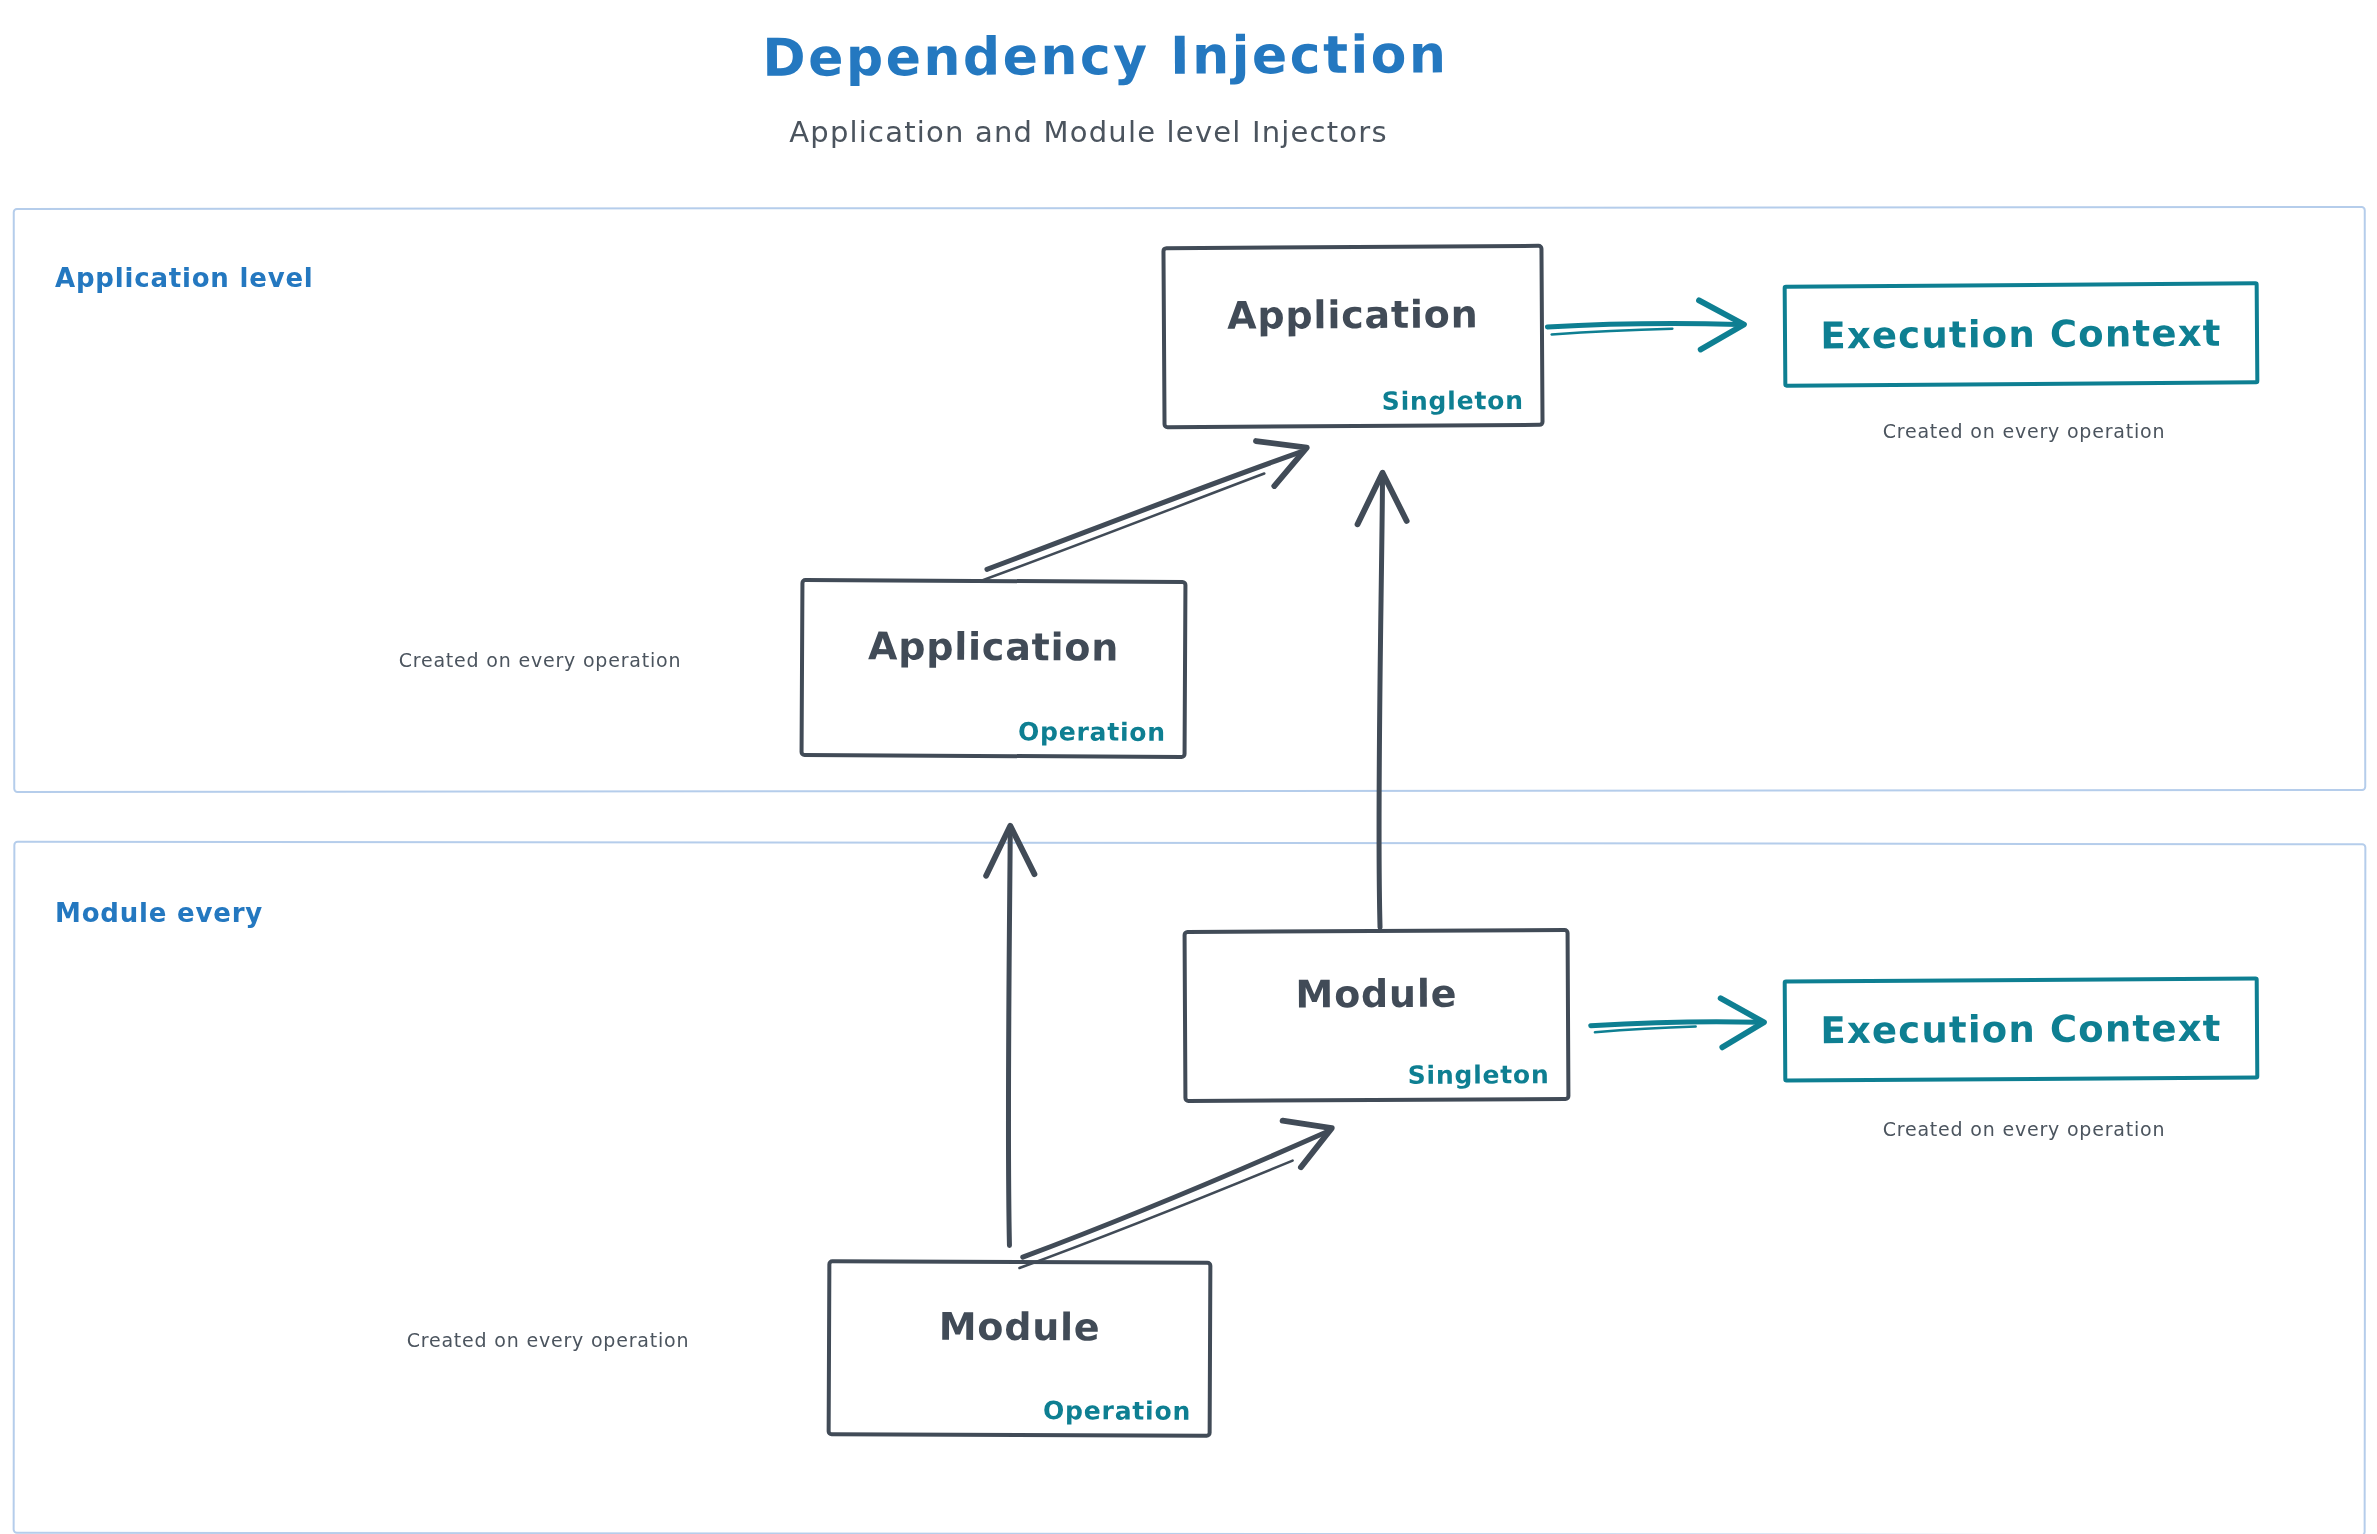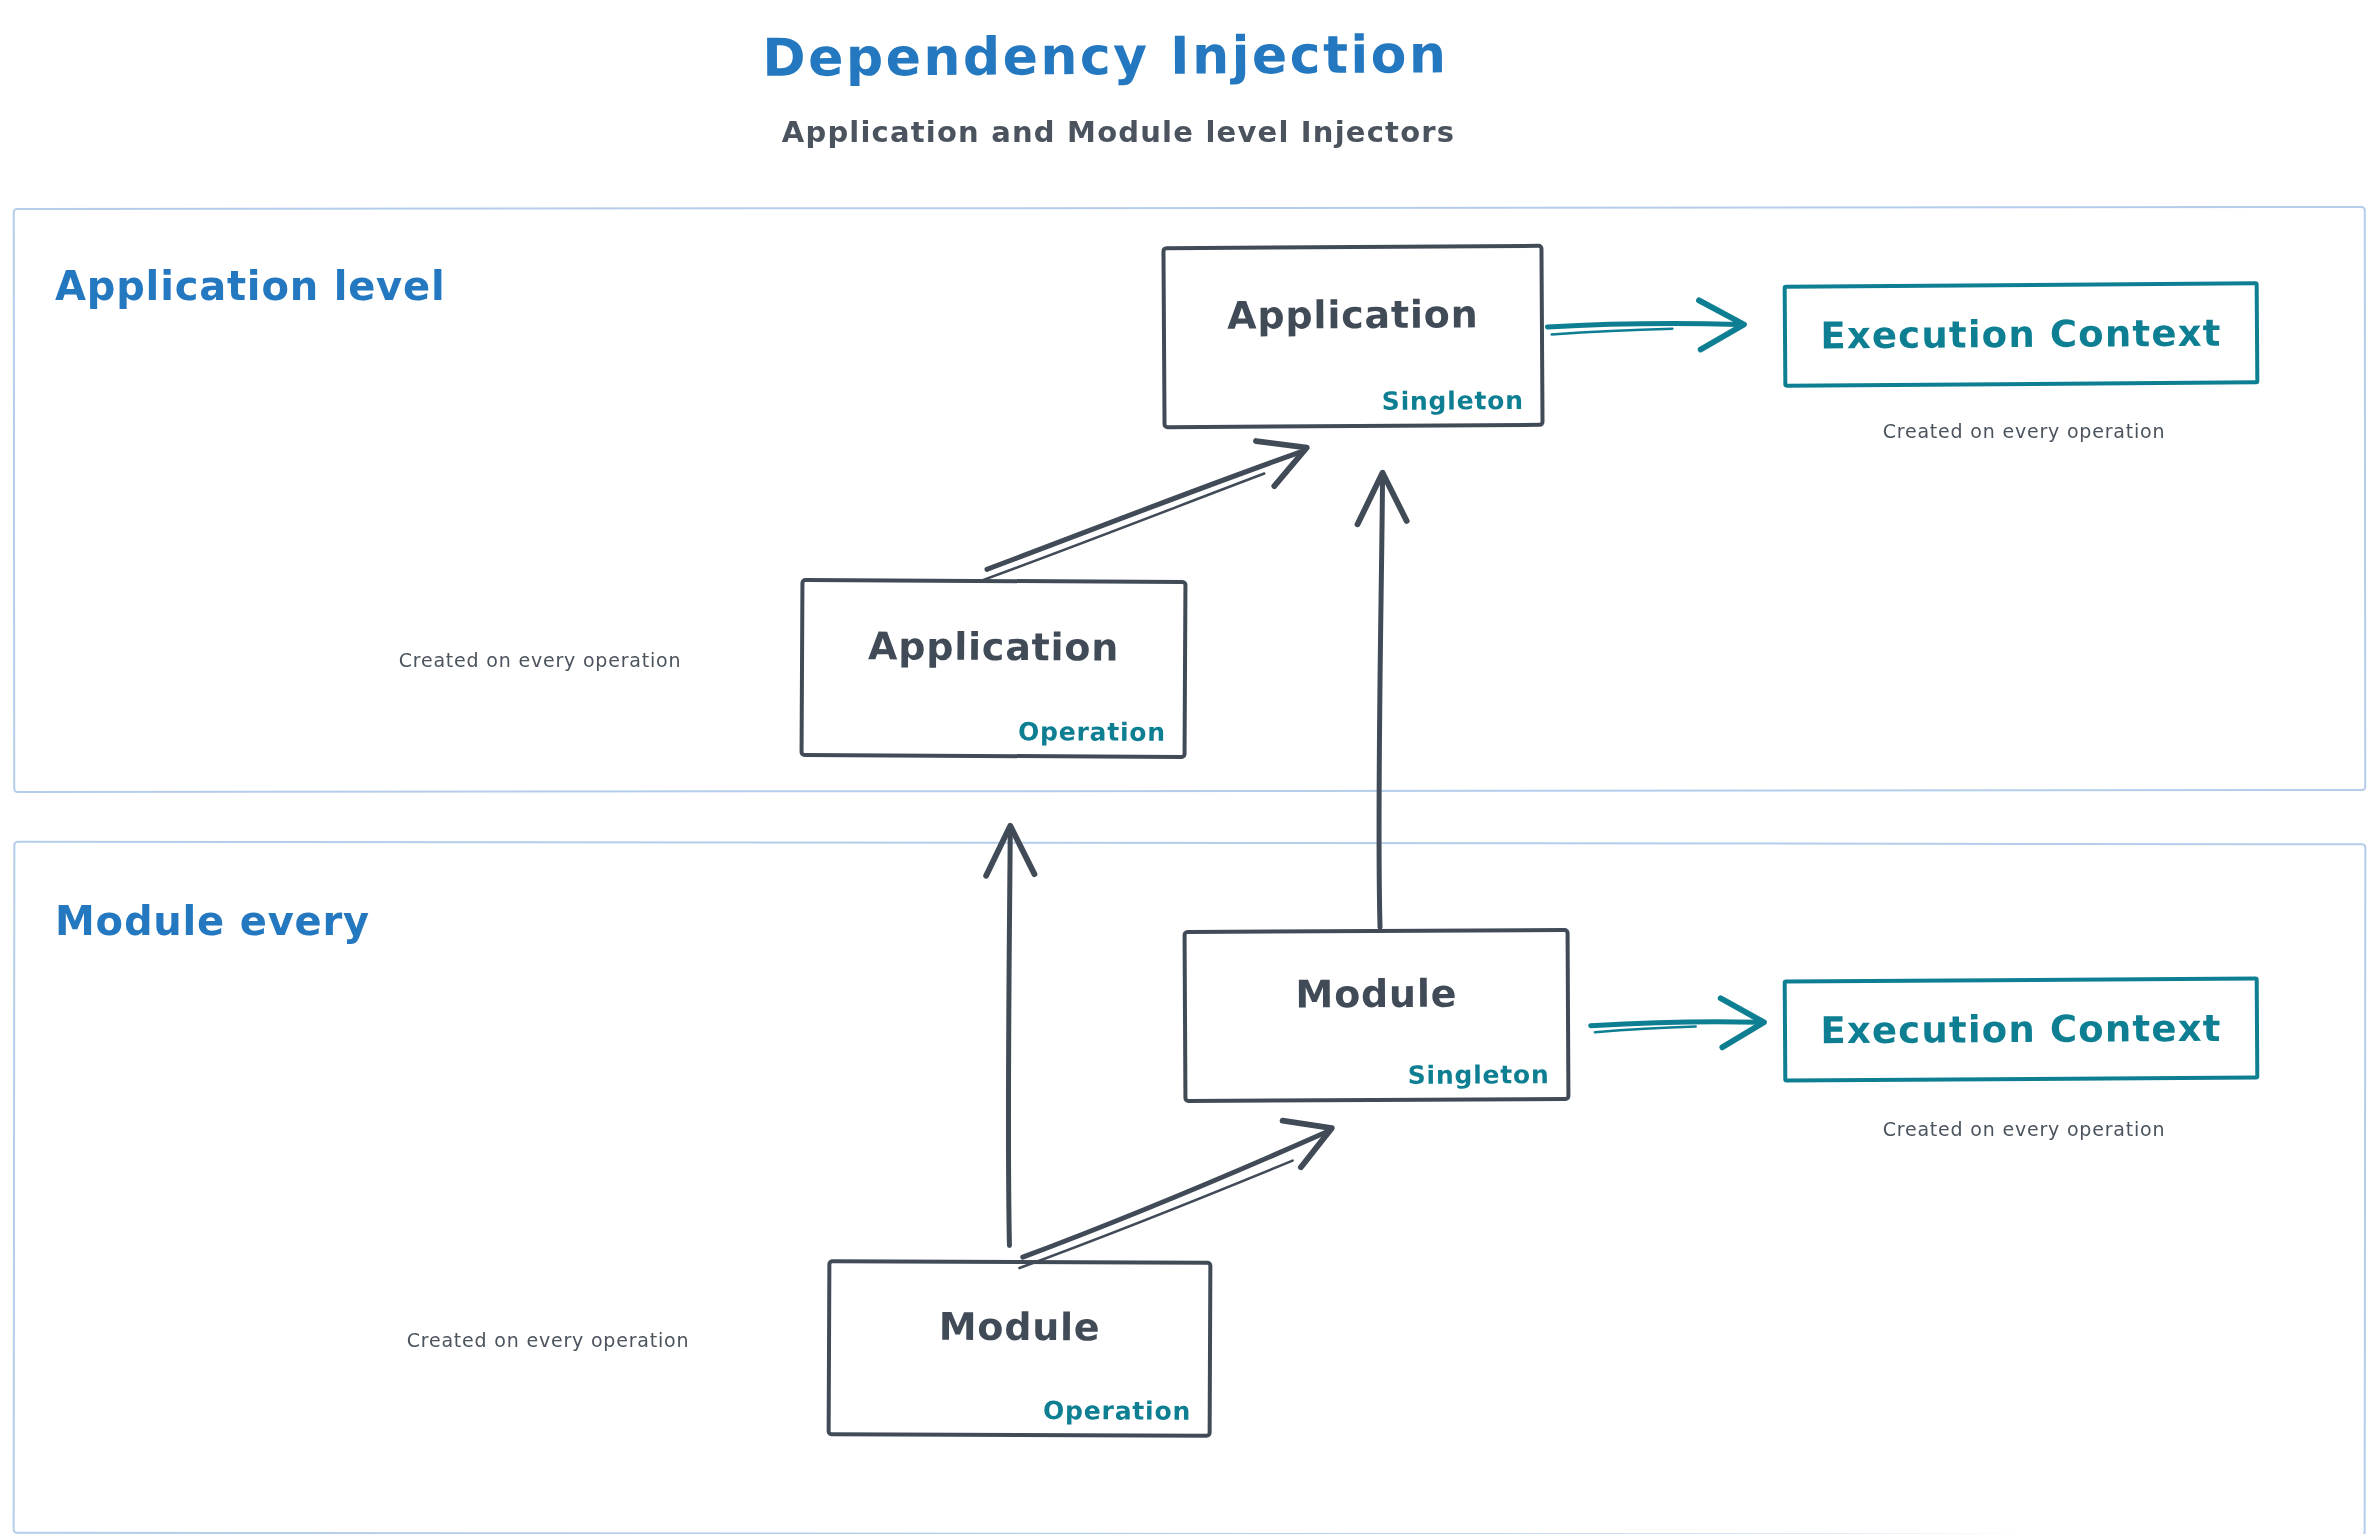--- a/index.html
+++ b/index.html
@@ -28,9 +28,9 @@
     transform: rotate(-0.3deg);
   }
   .page-subtitle {
-    left: 452px; top: 102px; width: 1333px;
+    left: 422px; top: 102px; width: 1333px;
     text-align: center;
-    font-size: 29px; font-weight: bold; letter-spacing: 1.2px;
+    font-size: 29px; font-weight: normal; letter-spacing: 1.2px;
     color: #4b545e;
   }
 

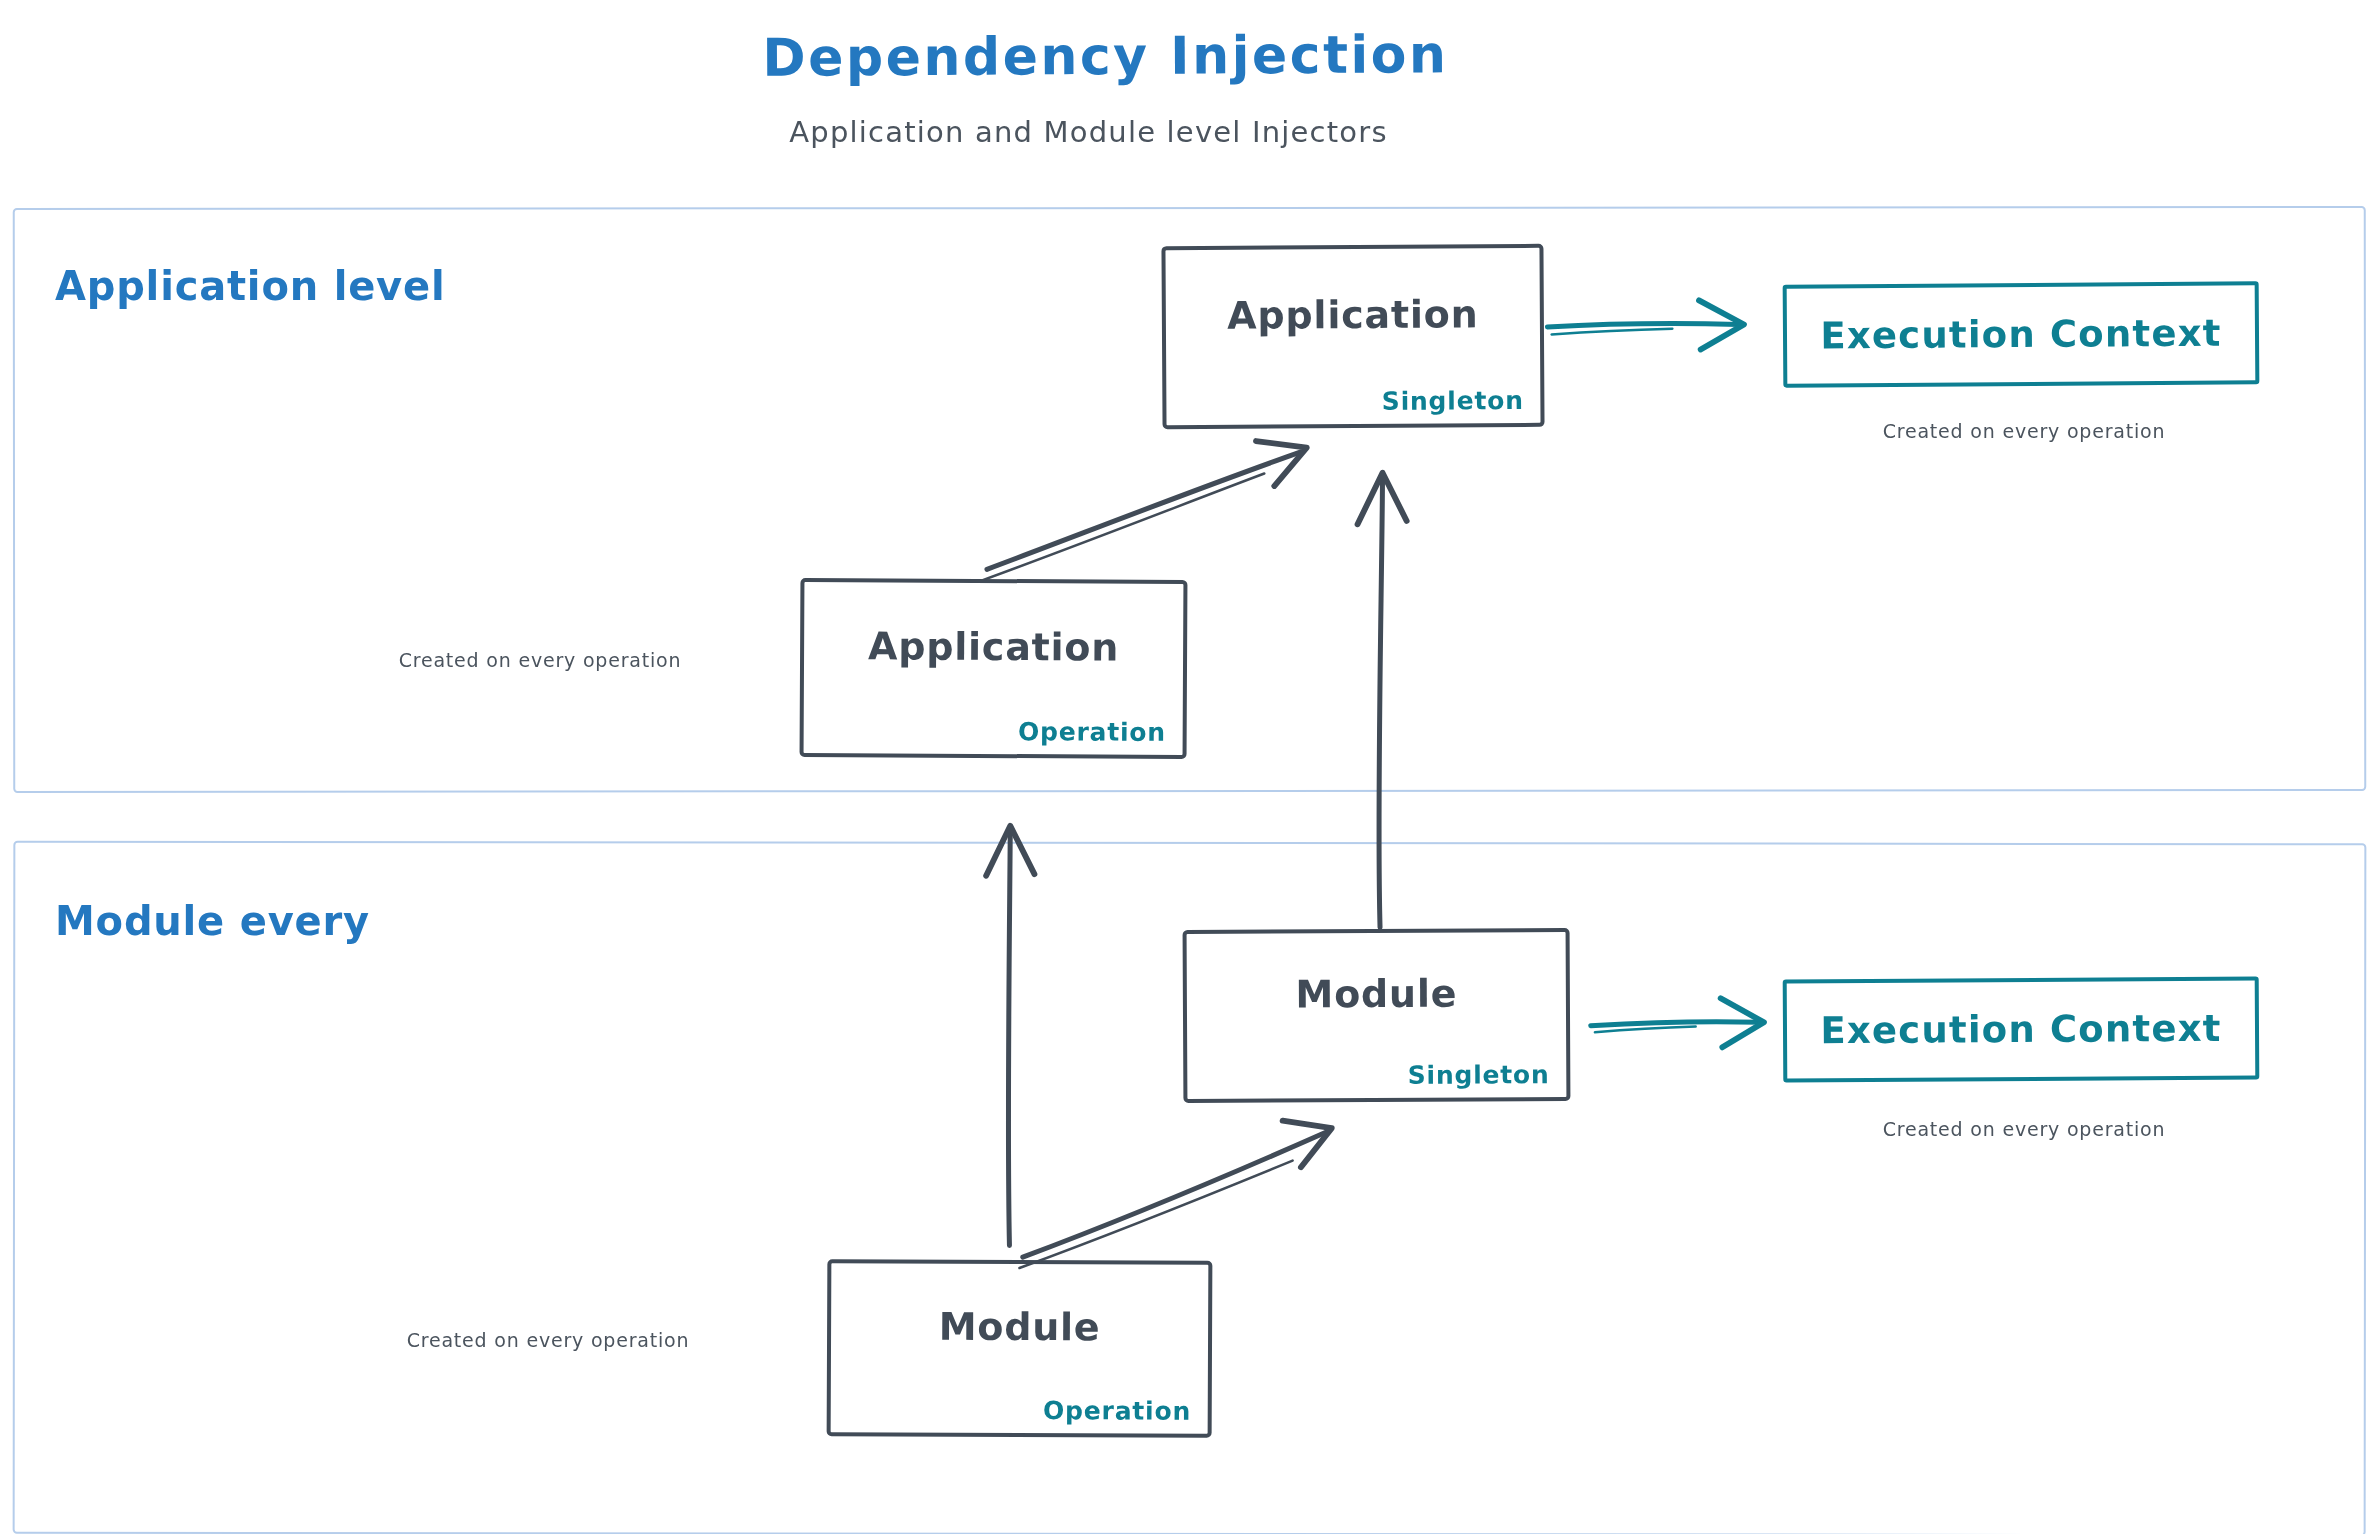--- a/index.html
+++ b/index.html
@@ -44,7 +44,7 @@
   .section-module      { left: 13.3px; top: 829px; width: 2349px; height: 689px; transform: rotate(0.06deg); }
 
   .section-label {
-    font-size: 40px; font-weight: bold; letter-spacing: 0.8px;
+    font-size: 26px; font-weight: bold; letter-spacing: 0.8px;
     color: #2478c0;
   }
   .label-application { left: 55px; top: 250px; }

